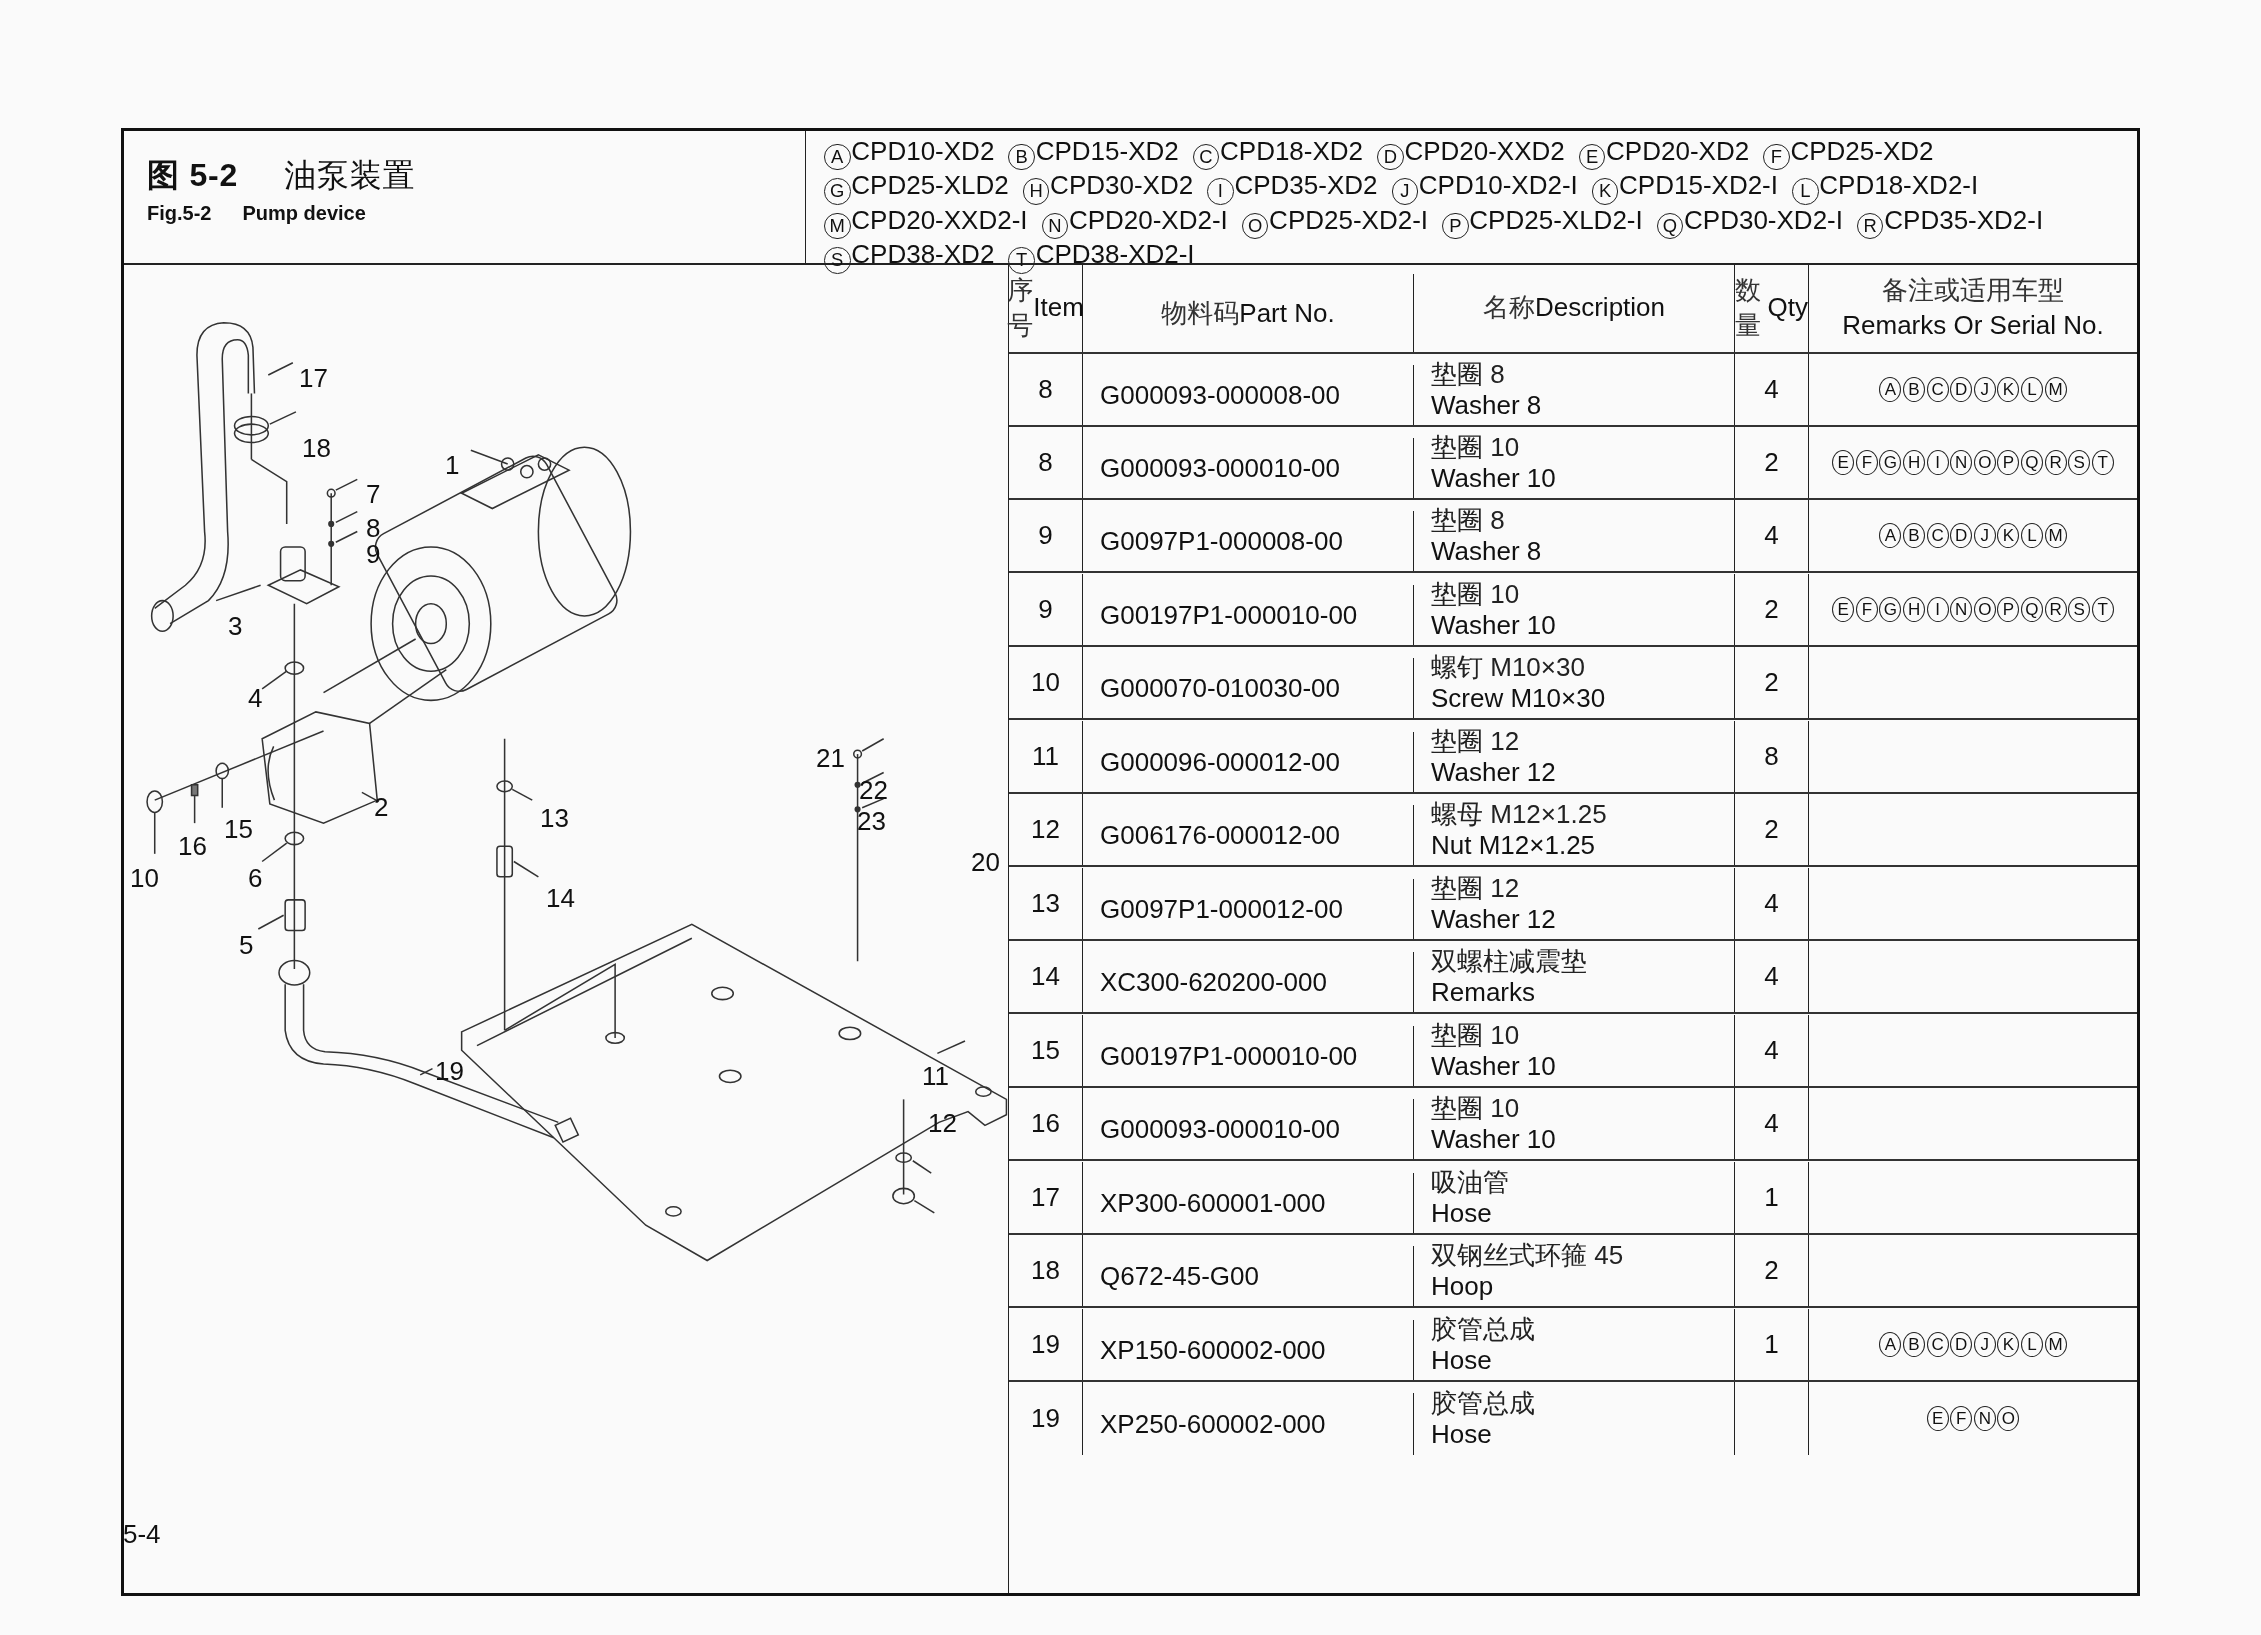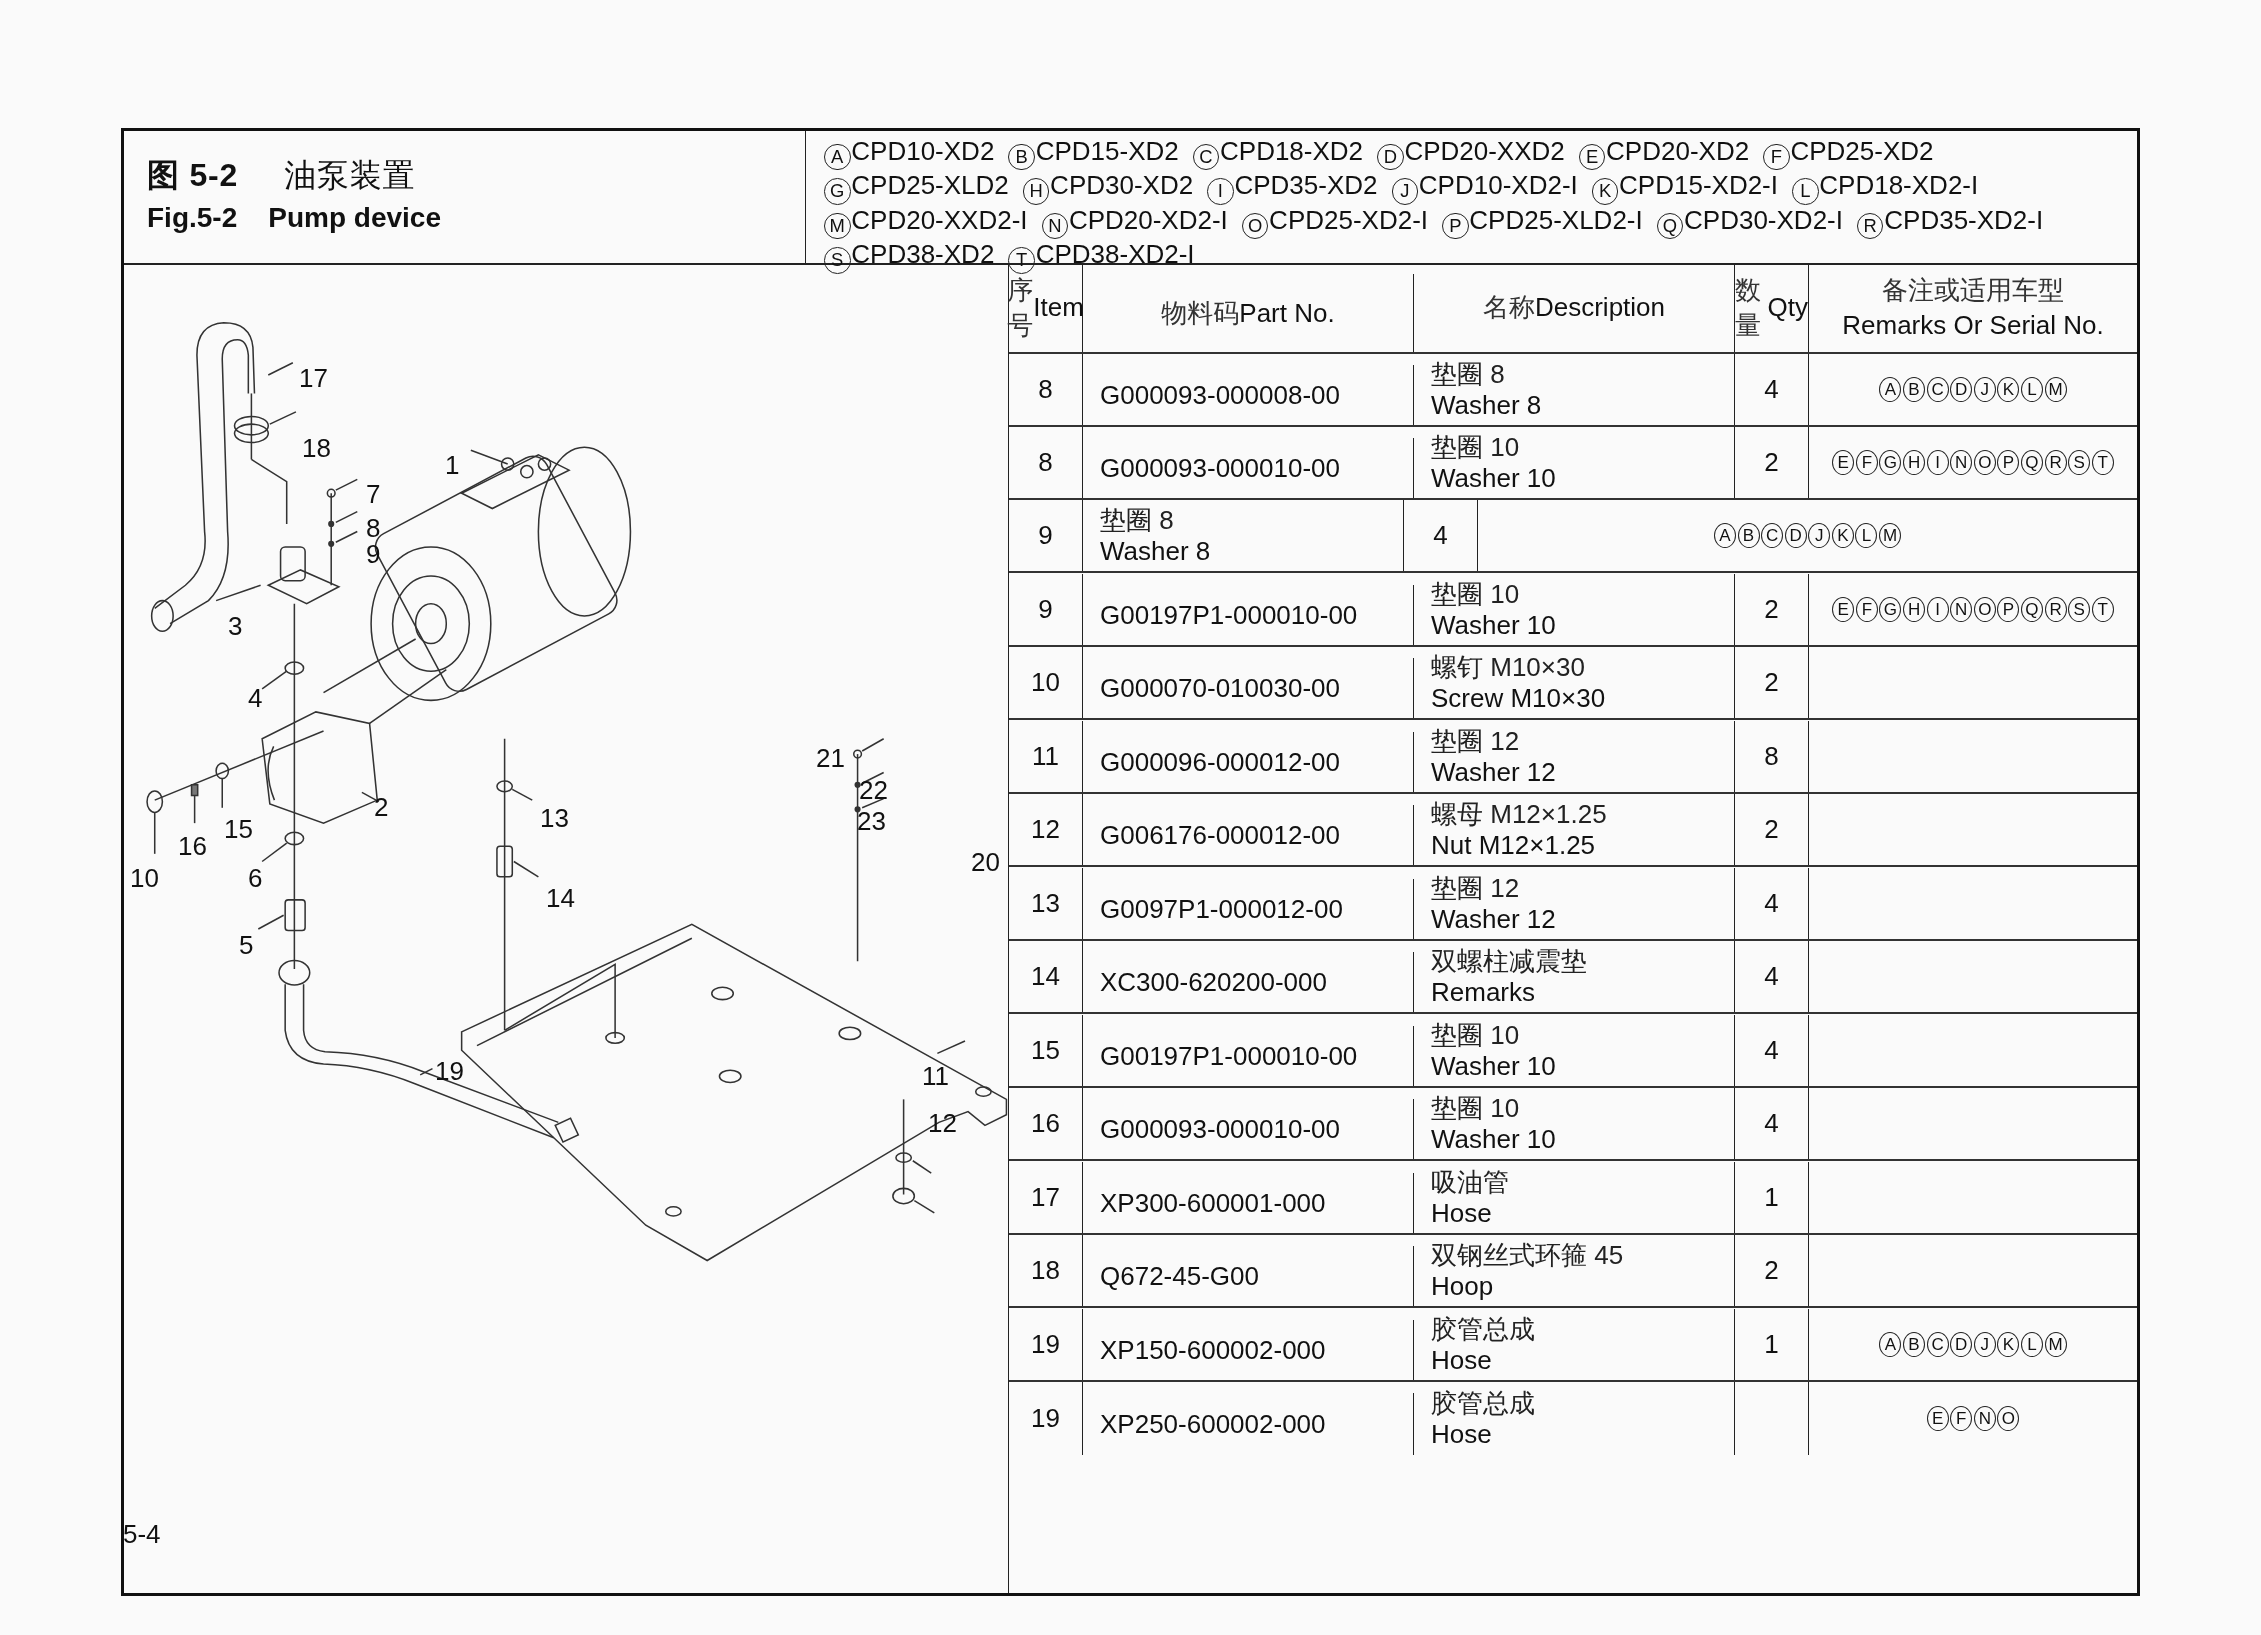--- a/index.html
+++ b/index.html
@@ -12,7 +12,7 @@
   .title-cn { position:absolute; left:23px; top:23px; font-size:32px; font-weight:bold; letter-spacing:0.8px; }
   .title-cn .sp { display:inline-block; width:46px; }
   .title-cn .cn { font-weight:normal; }
-  .title-en { position:absolute; left:23px; top:71px; font-size:28px; font-weight:bold; }
+  .title-en { position:absolute; left:23px; top:71px; font-size:20px; font-weight:bold; }
   .title-en .sp { display:inline-block; width:31px; }
   .models { position:absolute; left:700px; top:4.6px; right:15.3px; font-size:26px; line-height:31px; }
   .model { display:inline-block; margin-right:14px; white-space:nowrap; }

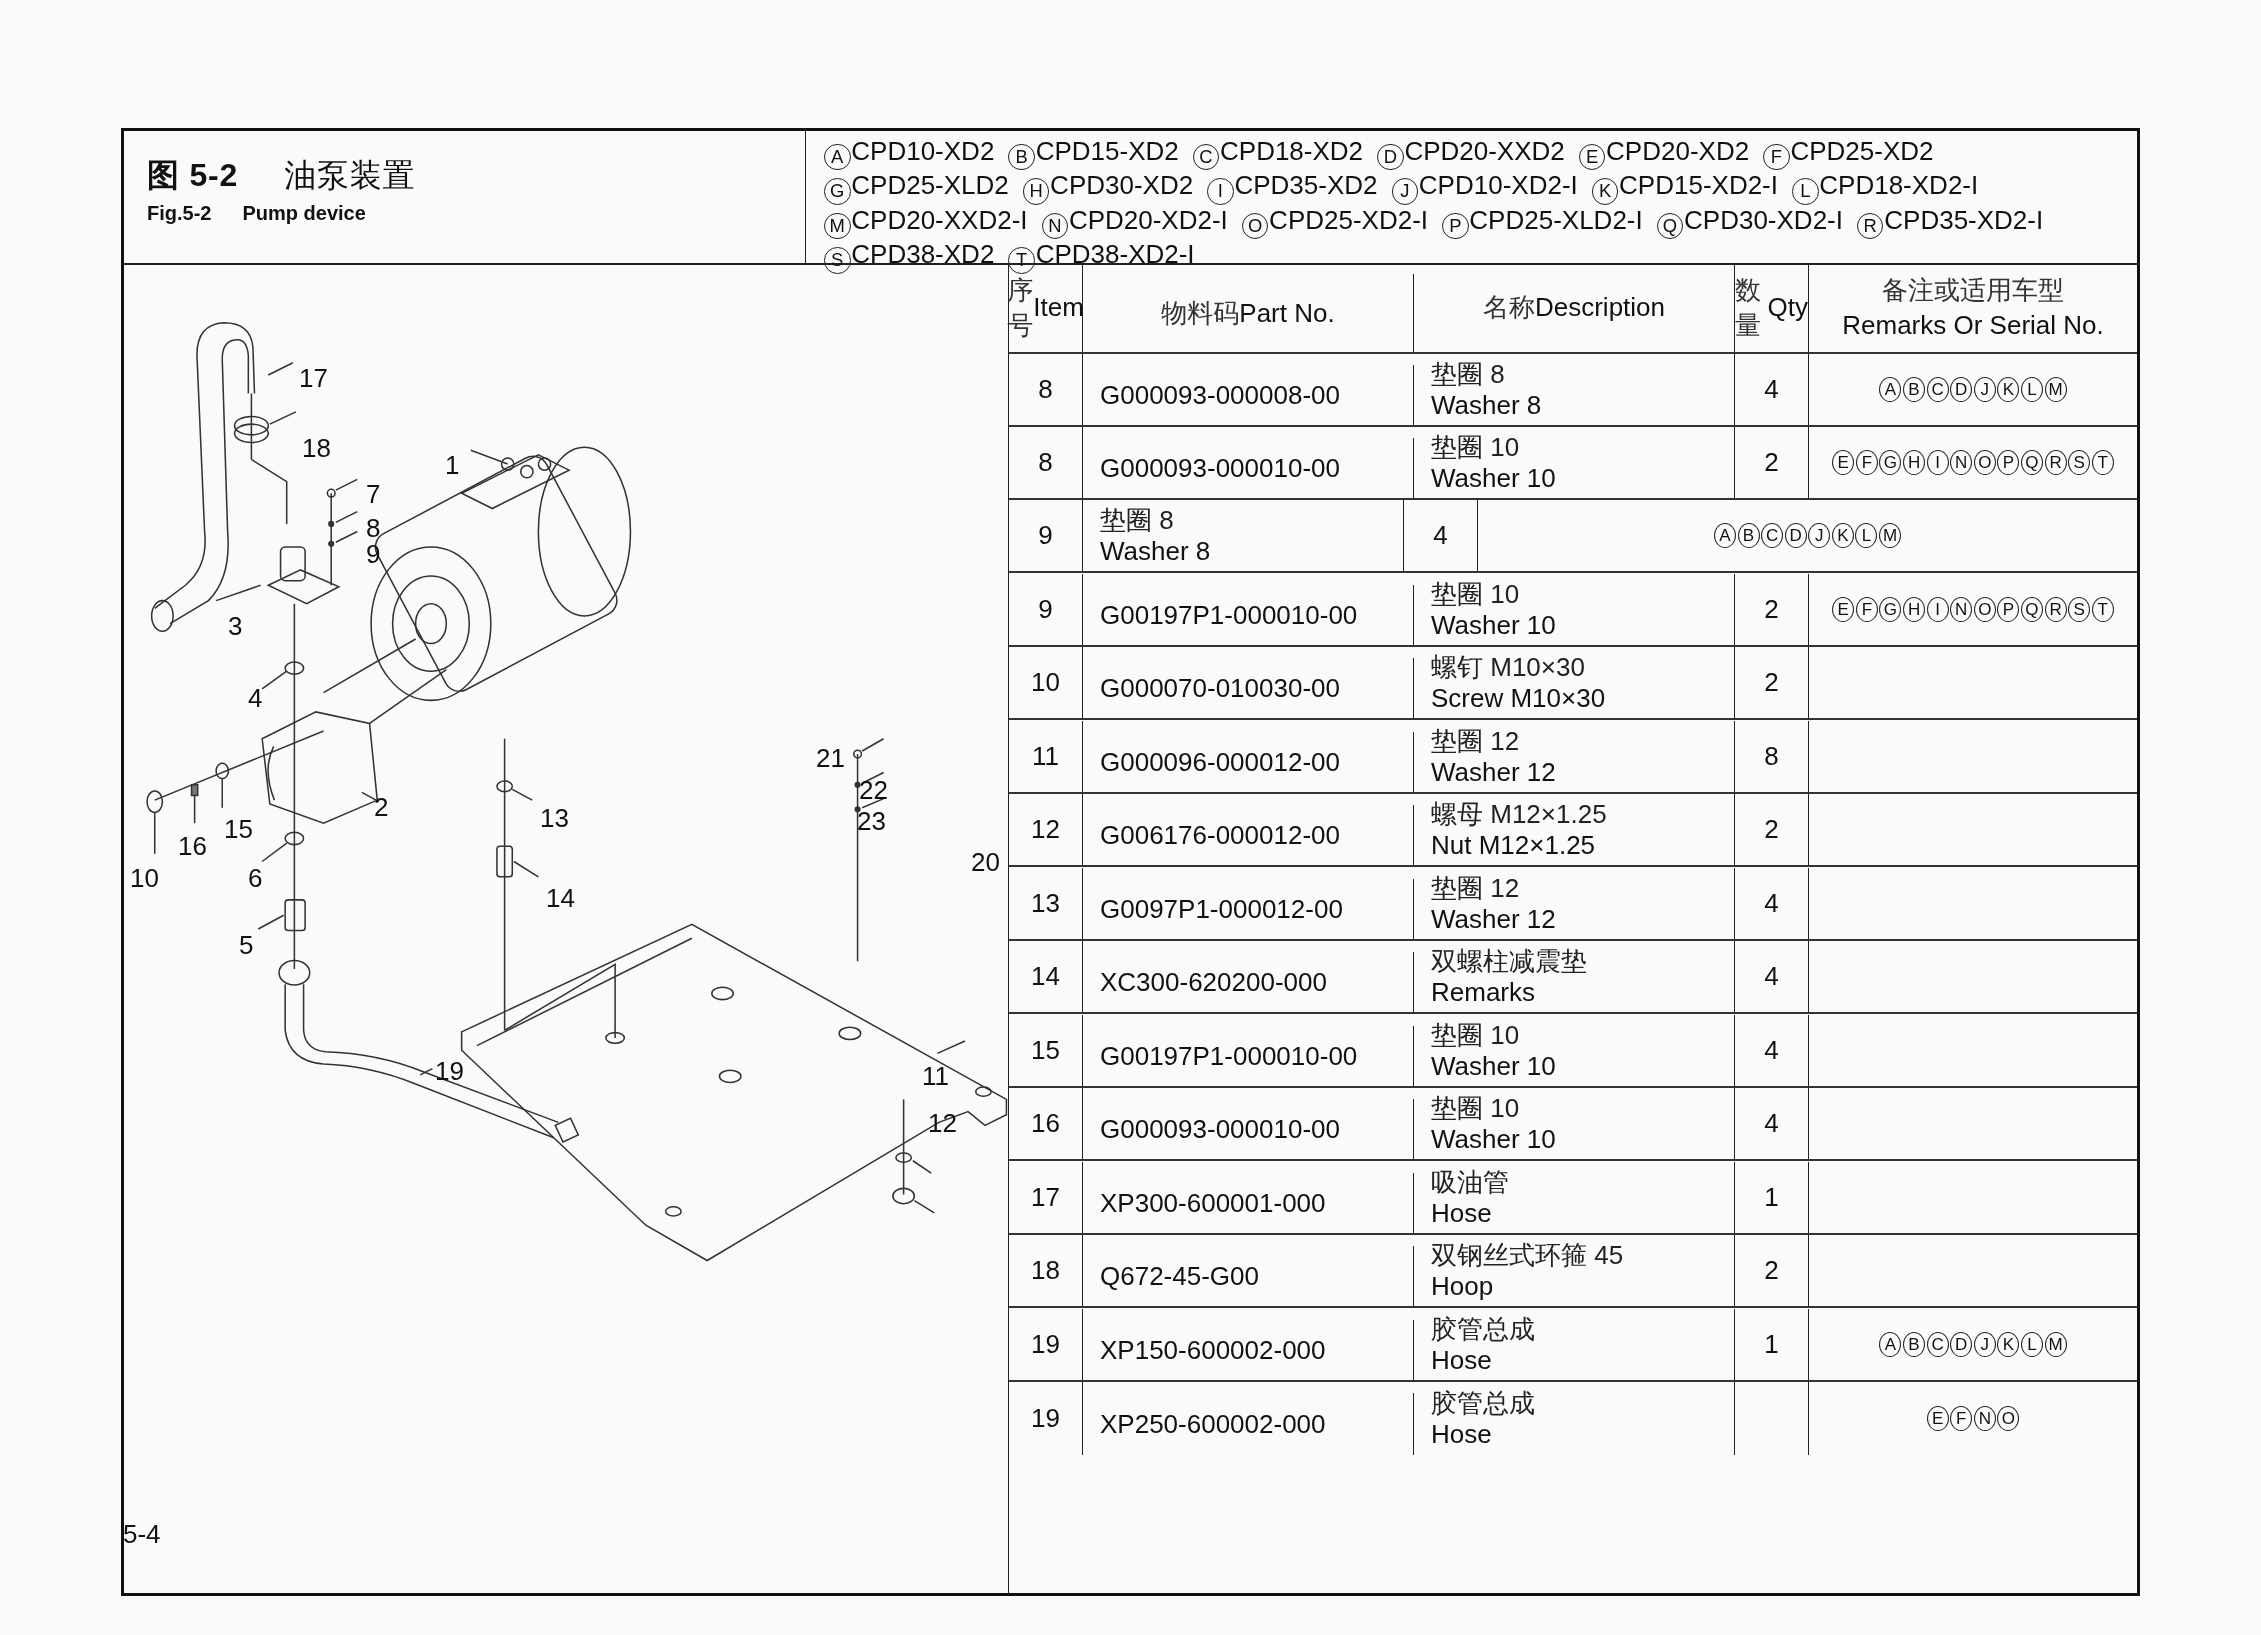--- a/index.html
+++ b/index.html
@@ -249,6 +249,7 @@
       </div>
       <div class="row" style="top: 237px; height: 73px;">
         <div class="cell c-item">9</div>
+        <div class="cell c-part">G0097P1-000008-00</div>
         <div class="cell c-desc">
           <span class="desc-cn">垫圈 8</span>
           <span>Washer 8</span>

